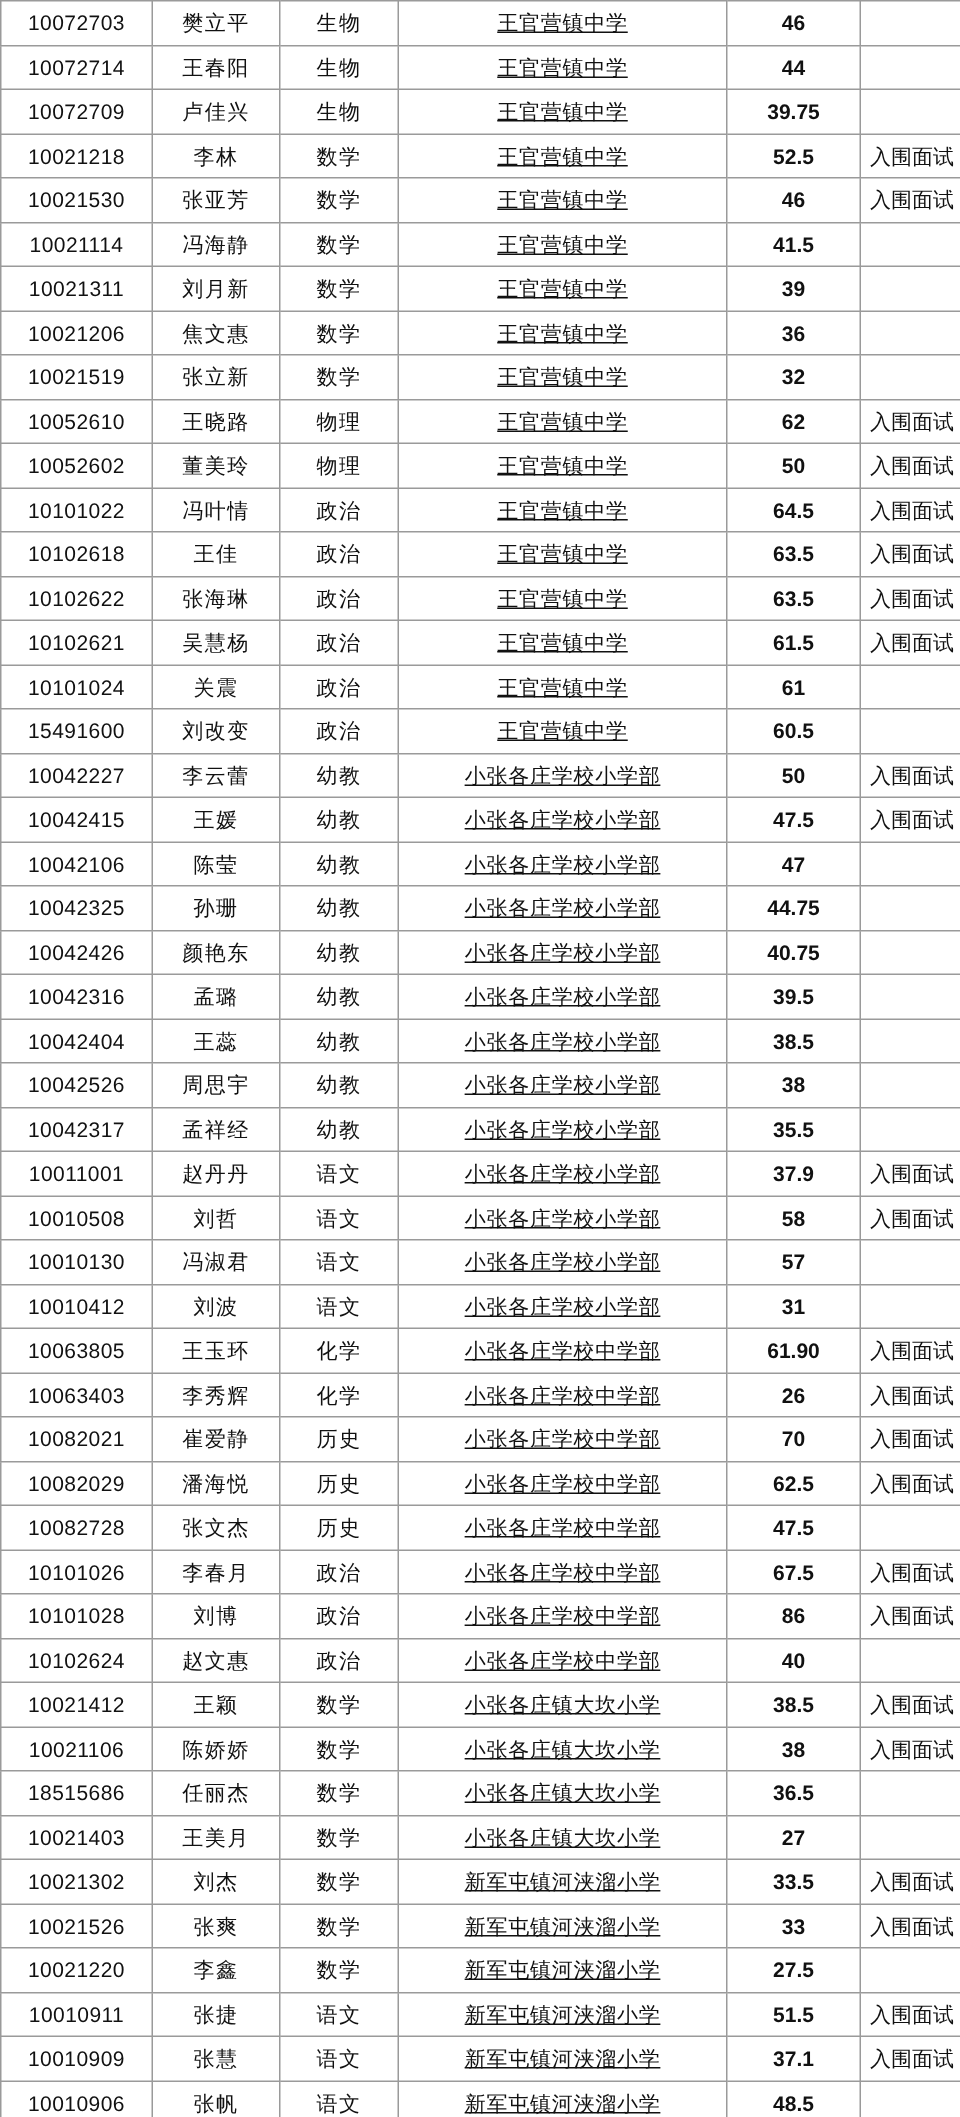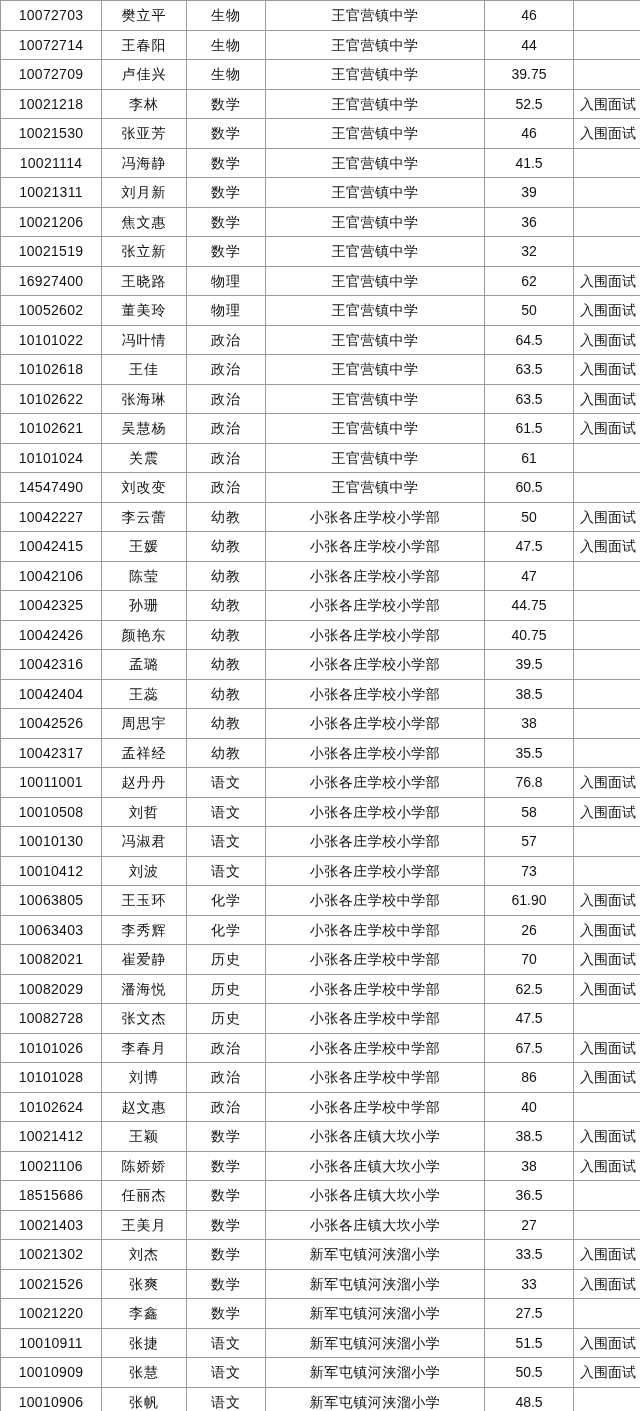--- a/index.html
+++ b/index.html
@@ -38,7 +38,7 @@
   td.c-id      { width: 100px; font-size: 14px; letter-spacing: 0.3px; }
   td.c-name    { width: 84px;  font-size: 15px; letter-spacing: 1px; }
   td.c-subject { width: 78px;  font-size: 15px; letter-spacing: 1px; margin-left: 21px; }
-  td.c-school  { width: 218px; font-size: 15px; letter-spacing: 0.5px; }
+  td.c-school  { width: 218px; font-size: 15px; letter-spacing: 0.5px; text-decoration: underline; }
   td.c-score   { width: 88px;  font-size: 14px; }
   td.c-result  { width: 68px;  font-size: 12.5px; letter-spacing: 0px; }
 </style>

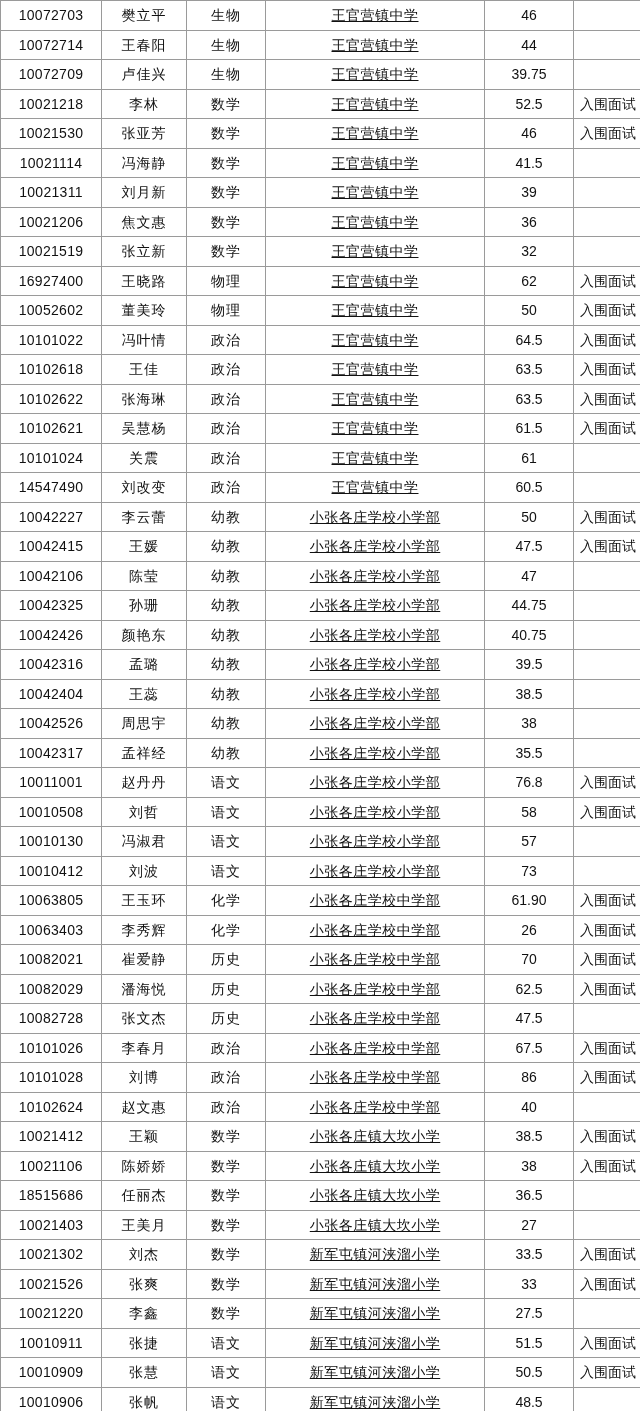--- a/index.html
+++ b/index.html
@@ -39,7 +39,7 @@
   td.c-name    { width: 84px;  font-size: 15px; letter-spacing: 1px; }
   td.c-subject { width: 78px;  font-size: 15px; letter-spacing: 1px; margin-left: 21px; }
   td.c-school  { width: 218px; font-size: 15px; letter-spacing: 0.5px; text-decoration: underline; }
-  td.c-score   { width: 88px;  font-size: 14px; }
+  td.c-score   { width: 88px;  font-size: 14px; font-weight: bold; }
   td.c-result  { width: 68px;  font-size: 12.5px; letter-spacing: 0px; }
 </style>
 </head>

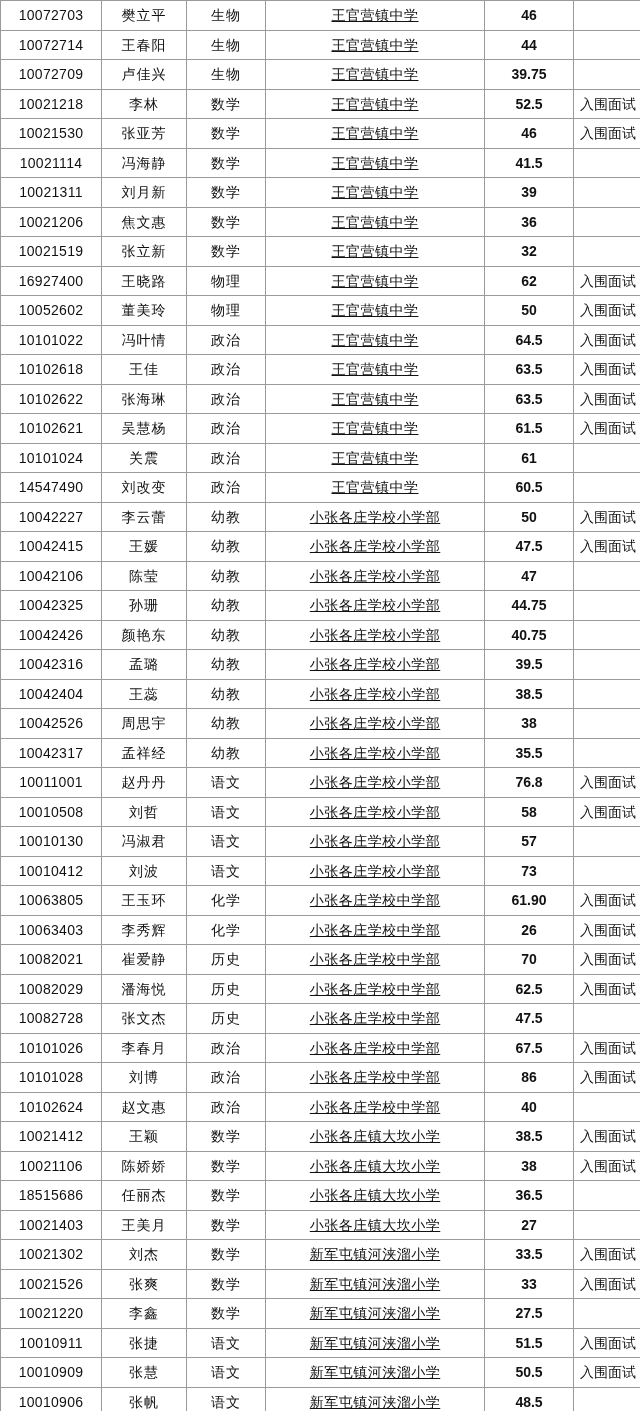--- a/index.html
+++ b/index.html
@@ -121,7 +121,7 @@
           <td class="c-result"></td>
         </tr>
         <tr>
-          <td class="c-id">16927400</td>
+          <td class="c-id">10052610</td>
           <td class="c-name">王晓路</td>
           <td class="c-subject">物理</td>
           <td class="c-school">王官营镇中学</td>

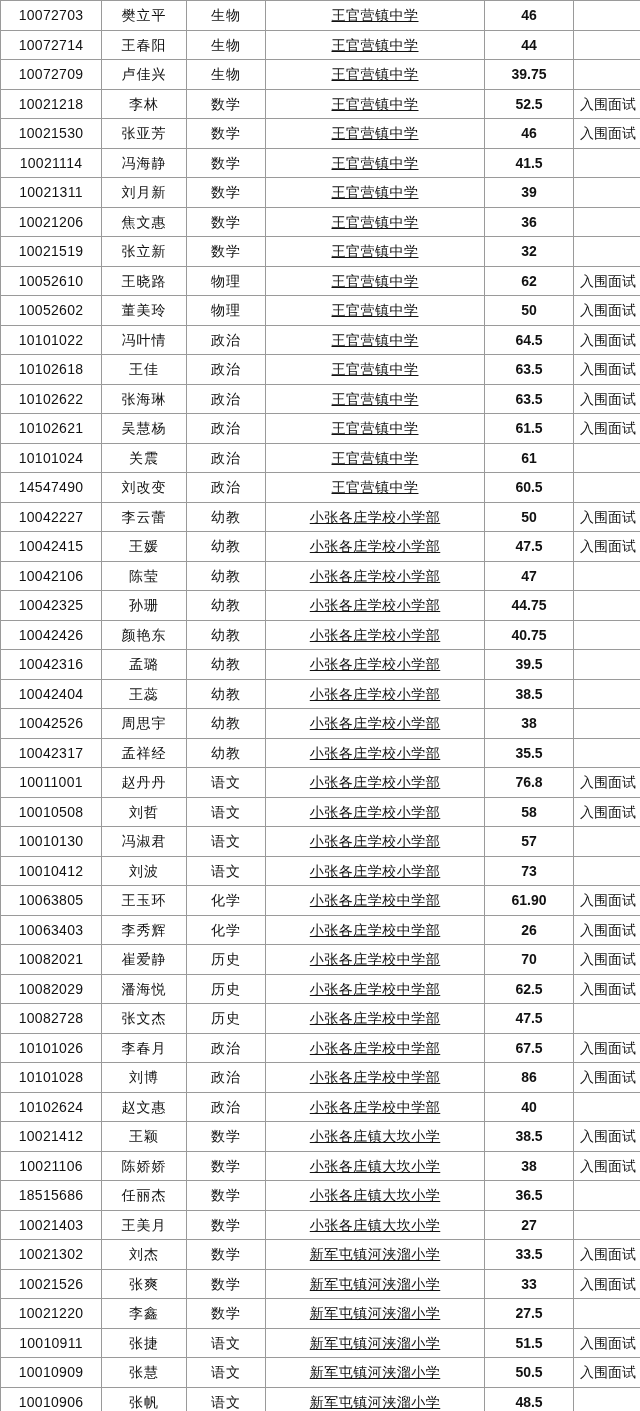--- a/index.html
+++ b/index.html
@@ -177,7 +177,7 @@
           <td class="c-result"></td>
         </tr>
         <tr>
-          <td class="c-id">14547490</td>
+          <td class="c-id">15491600</td>
           <td class="c-name">刘改变</td>
           <td class="c-subject">政治</td>
           <td class="c-school">王官营镇中学</td>

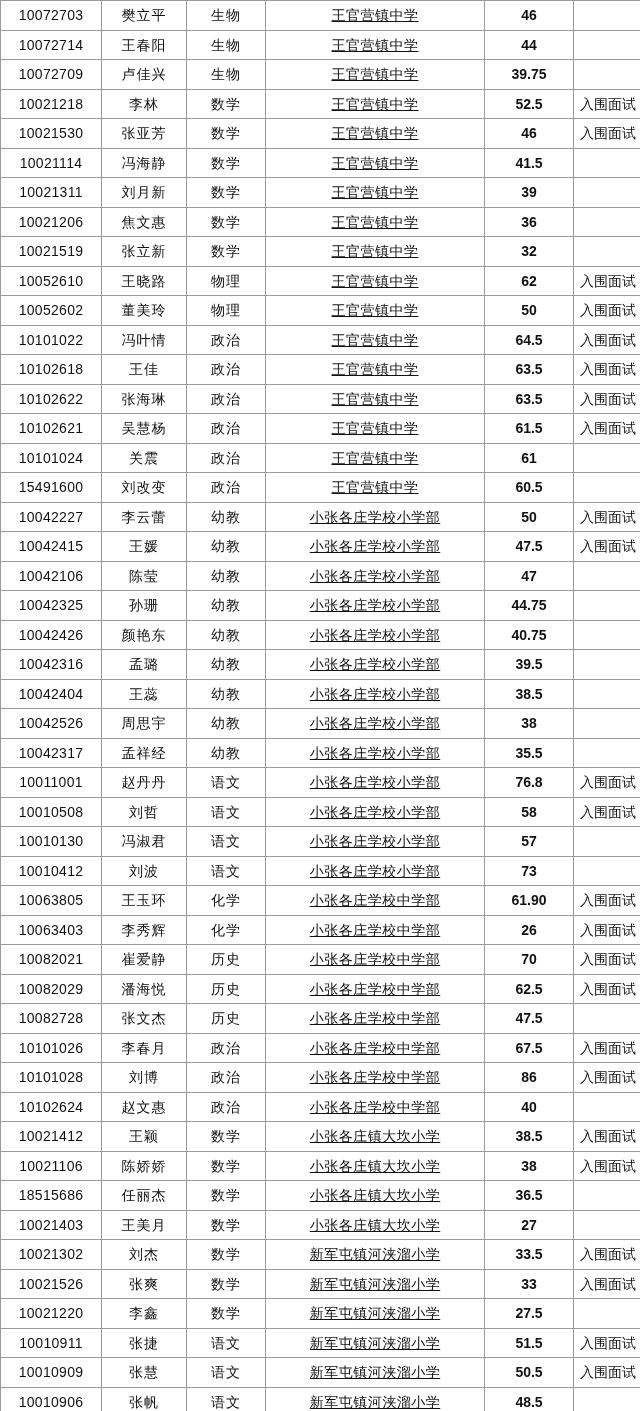--- a/index.html
+++ b/index.html
@@ -261,7 +261,7 @@
           <td class="c-name">赵丹丹</td>
           <td class="c-subject">语文</td>
           <td class="c-school">小张各庄学校小学部</td>
-          <td class="c-score">76.8</td>
+          <td class="c-score">37.9</td>
           <td class="c-result">入围面试</td>
         </tr>
         <tr>

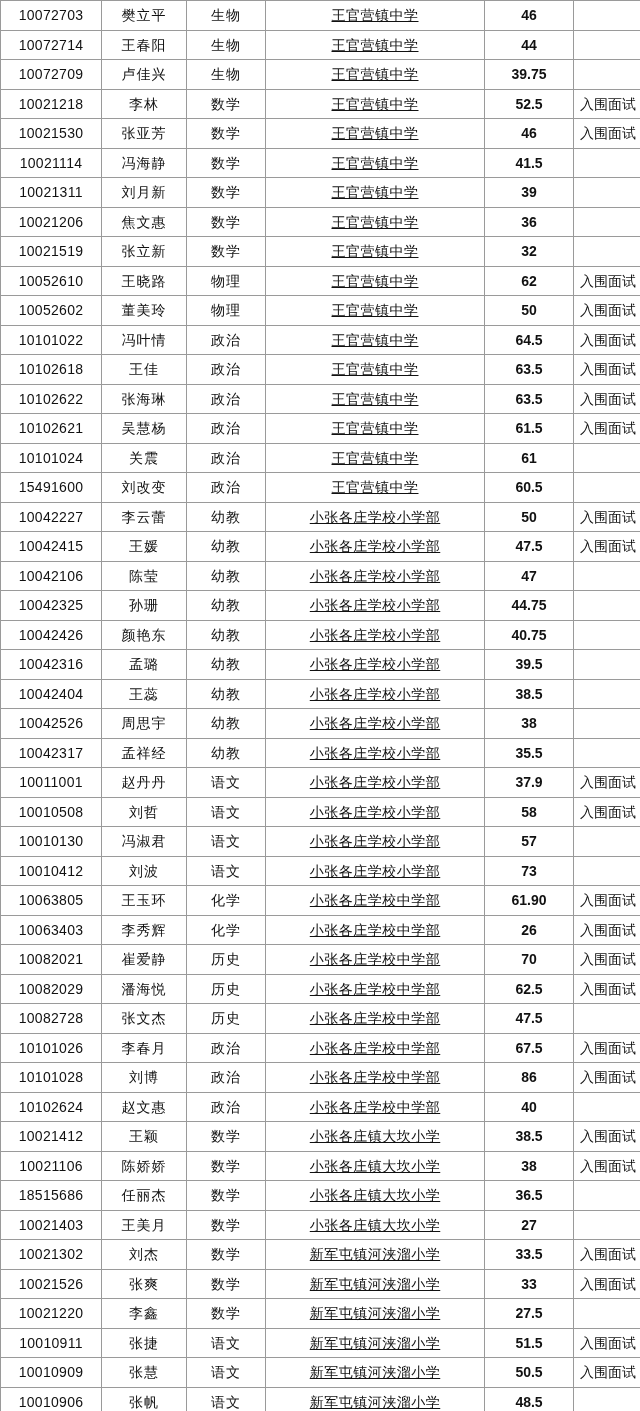--- a/index.html
+++ b/index.html
@@ -285,7 +285,7 @@
           <td class="c-name">刘波</td>
           <td class="c-subject">语文</td>
           <td class="c-school">小张各庄学校小学部</td>
-          <td class="c-score">73</td>
+          <td class="c-score">31</td>
           <td class="c-result"></td>
         </tr>
         <tr>

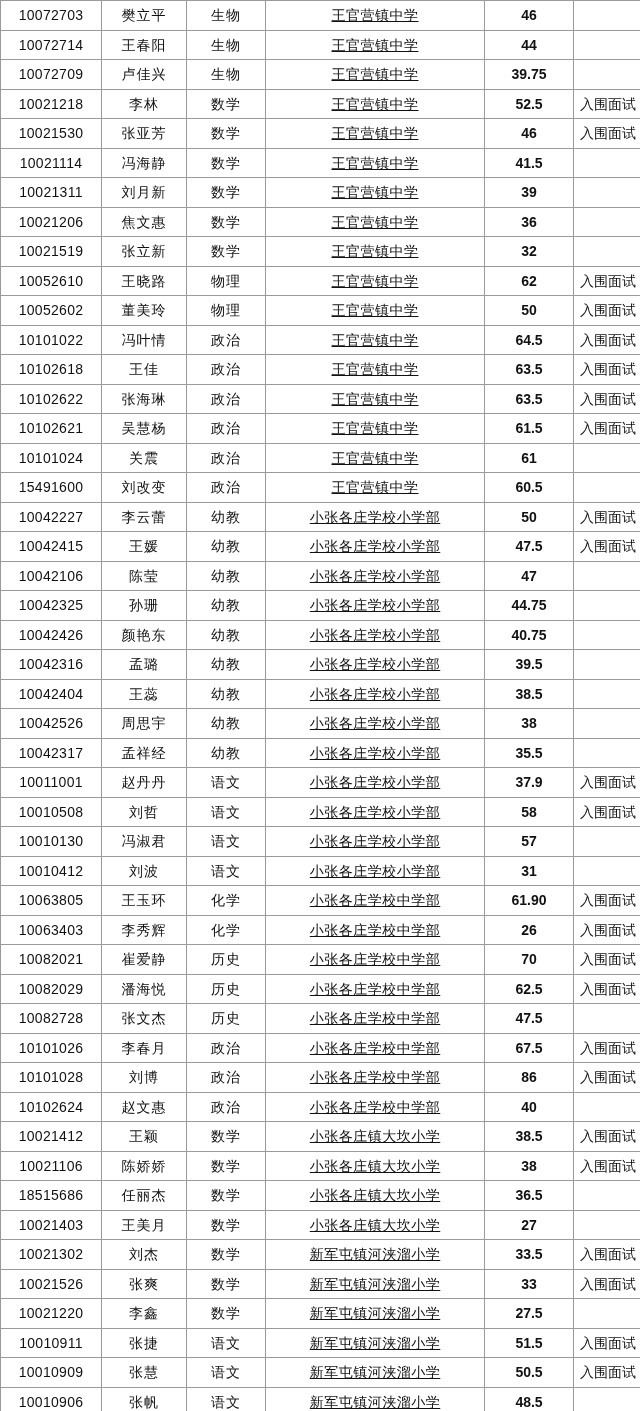--- a/index.html
+++ b/index.html
@@ -421,7 +421,7 @@
           <td class="c-name">张慧</td>
           <td class="c-subject">语文</td>
           <td class="c-school">新军屯镇河浃溜小学</td>
-          <td class="c-score">50.5</td>
+          <td class="c-score">37.1</td>
           <td class="c-result">入围面试</td>
         </tr>
         <tr>

